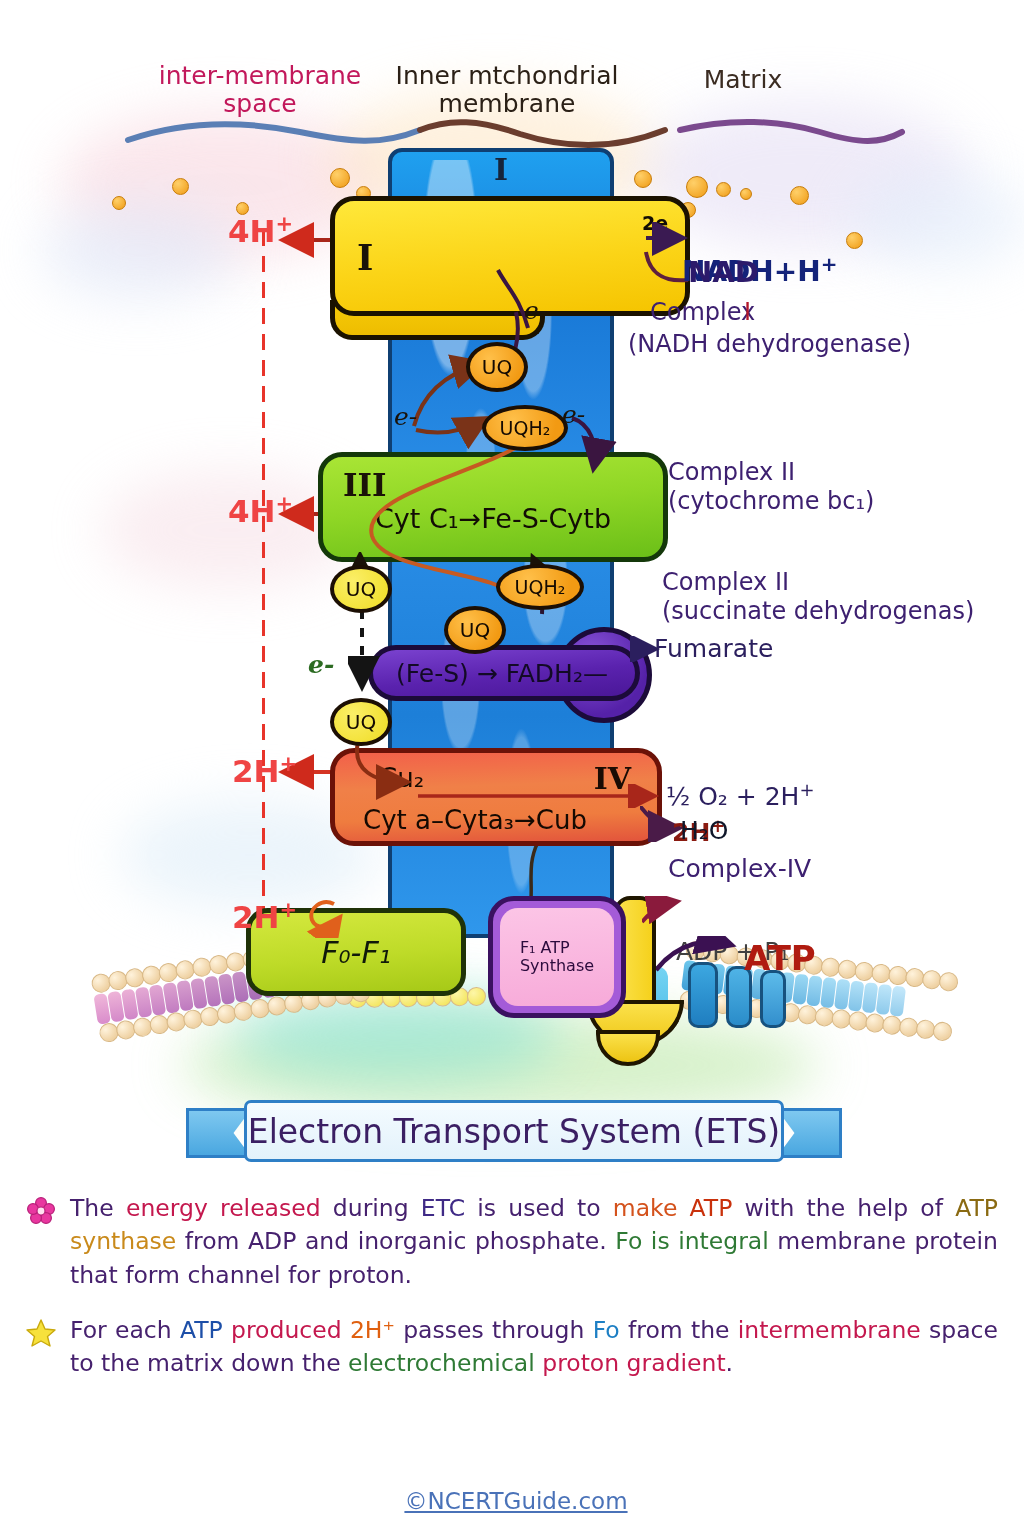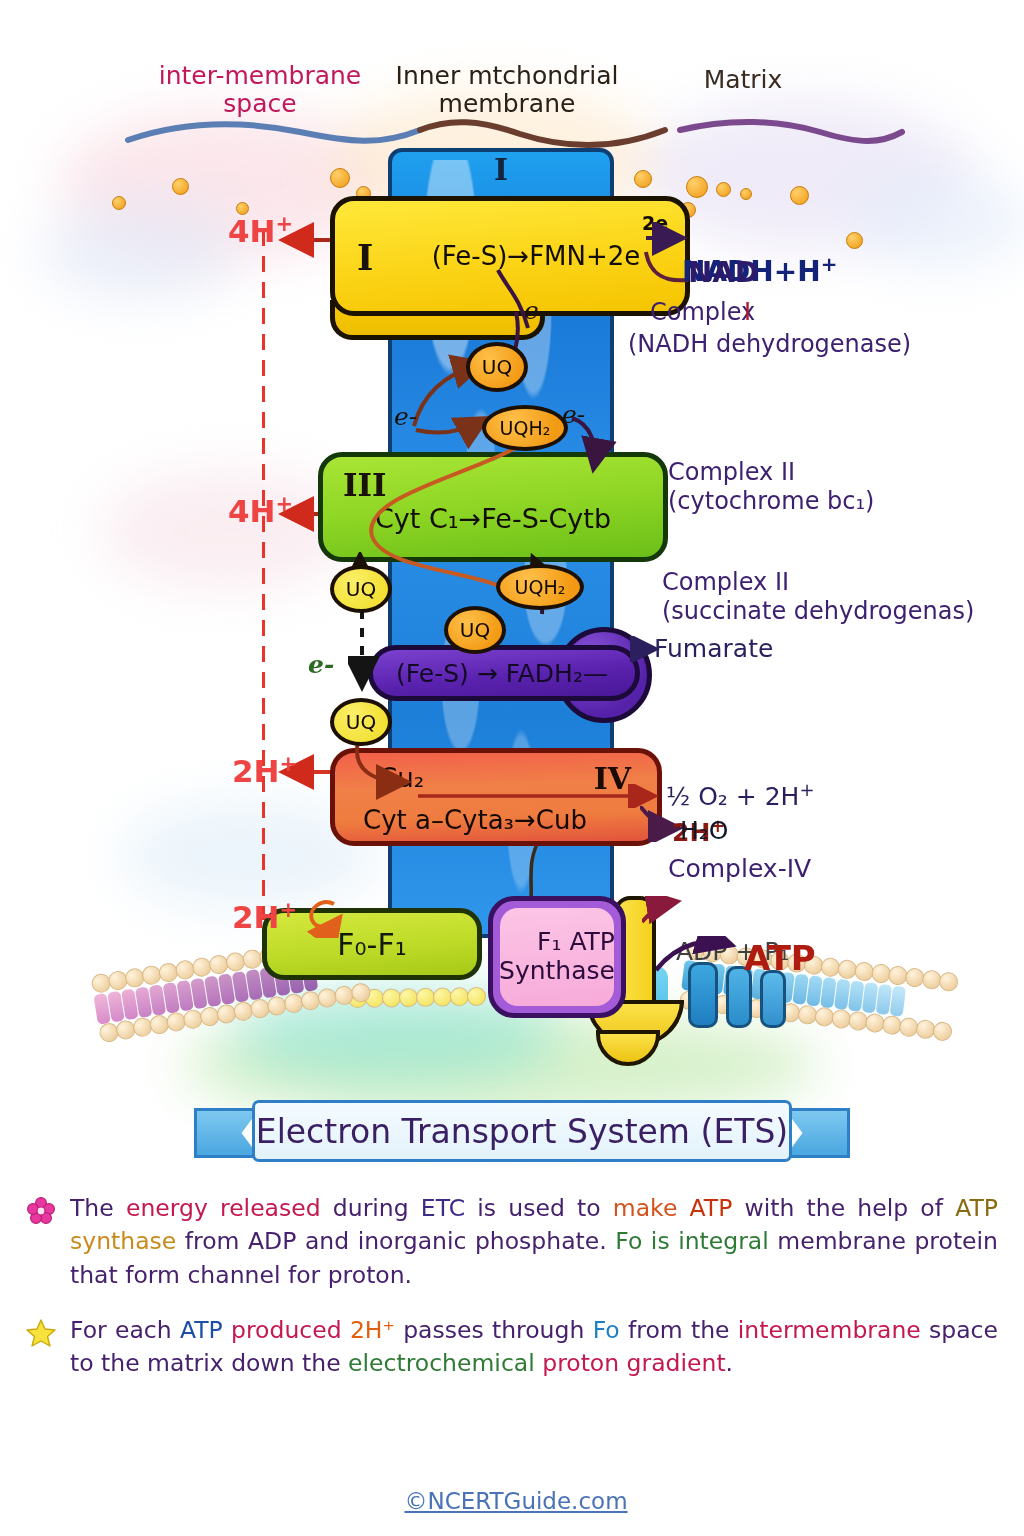--- a/index.html
+++ b/index.html
@@ -335,7 +335,6 @@
   <div id="complex-I-foot"></div>
   <div class="complex" id="complex-I">
     <span class="cx-roman" id="cxI-roman">I</span>
-    <span class="cx-text" id="cxI-text">(Fe-S)→FMN+2e</span>
   </div>
   <span style="position:absolute;left:642px;top:212px;font-size:19px;font-weight:bold;color:#120d05;z-index:9;">2e</span>
 

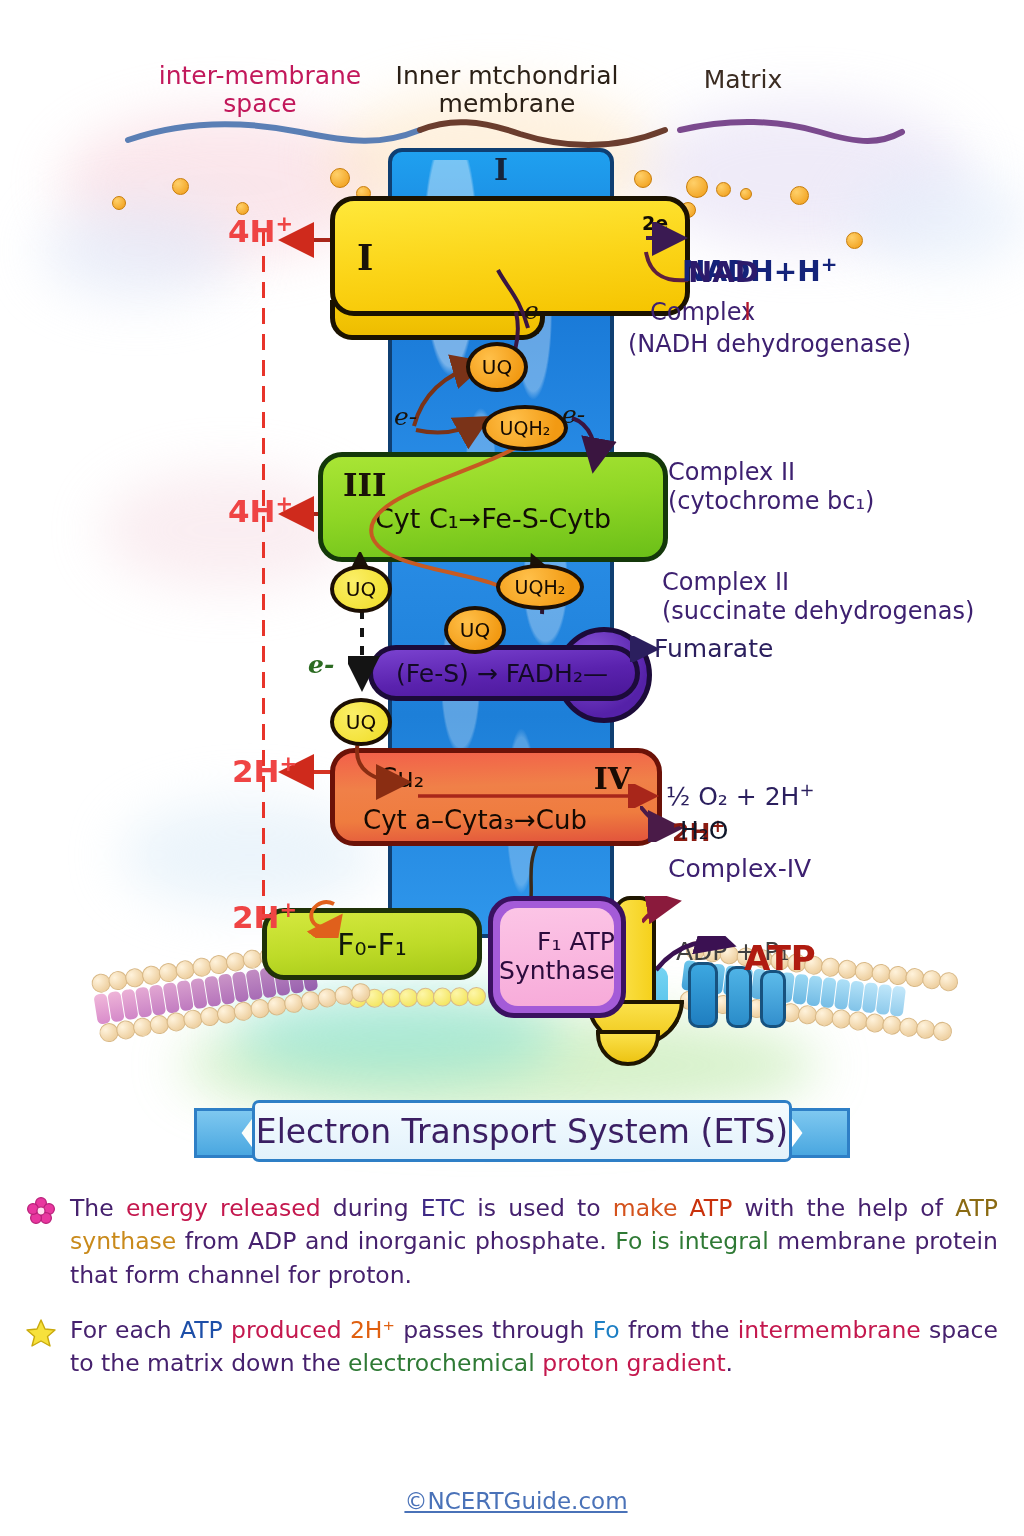--- a/index.html
+++ b/index.html
@@ -118,9 +118,9 @@
 
   
   #fo-f1 {
-    left: 262px; top: 908px; width: 220px; height: 72px;
+    left: 246px; top: 908px; width: 220px; height: 88px;
     background: linear-gradient(175deg,#d4e83e 0%,#bedb28 55%,#a6c917 100%);
-    border: 5px solid #1f3208; border-radius: 22px; z-index: 10;
+    border: 5px solid #1f3208; border-radius: 22px; z-index: 10; font-style: italic;
   }
   #fo-f1-text { font-size: 30px; color: #10190a; }
 

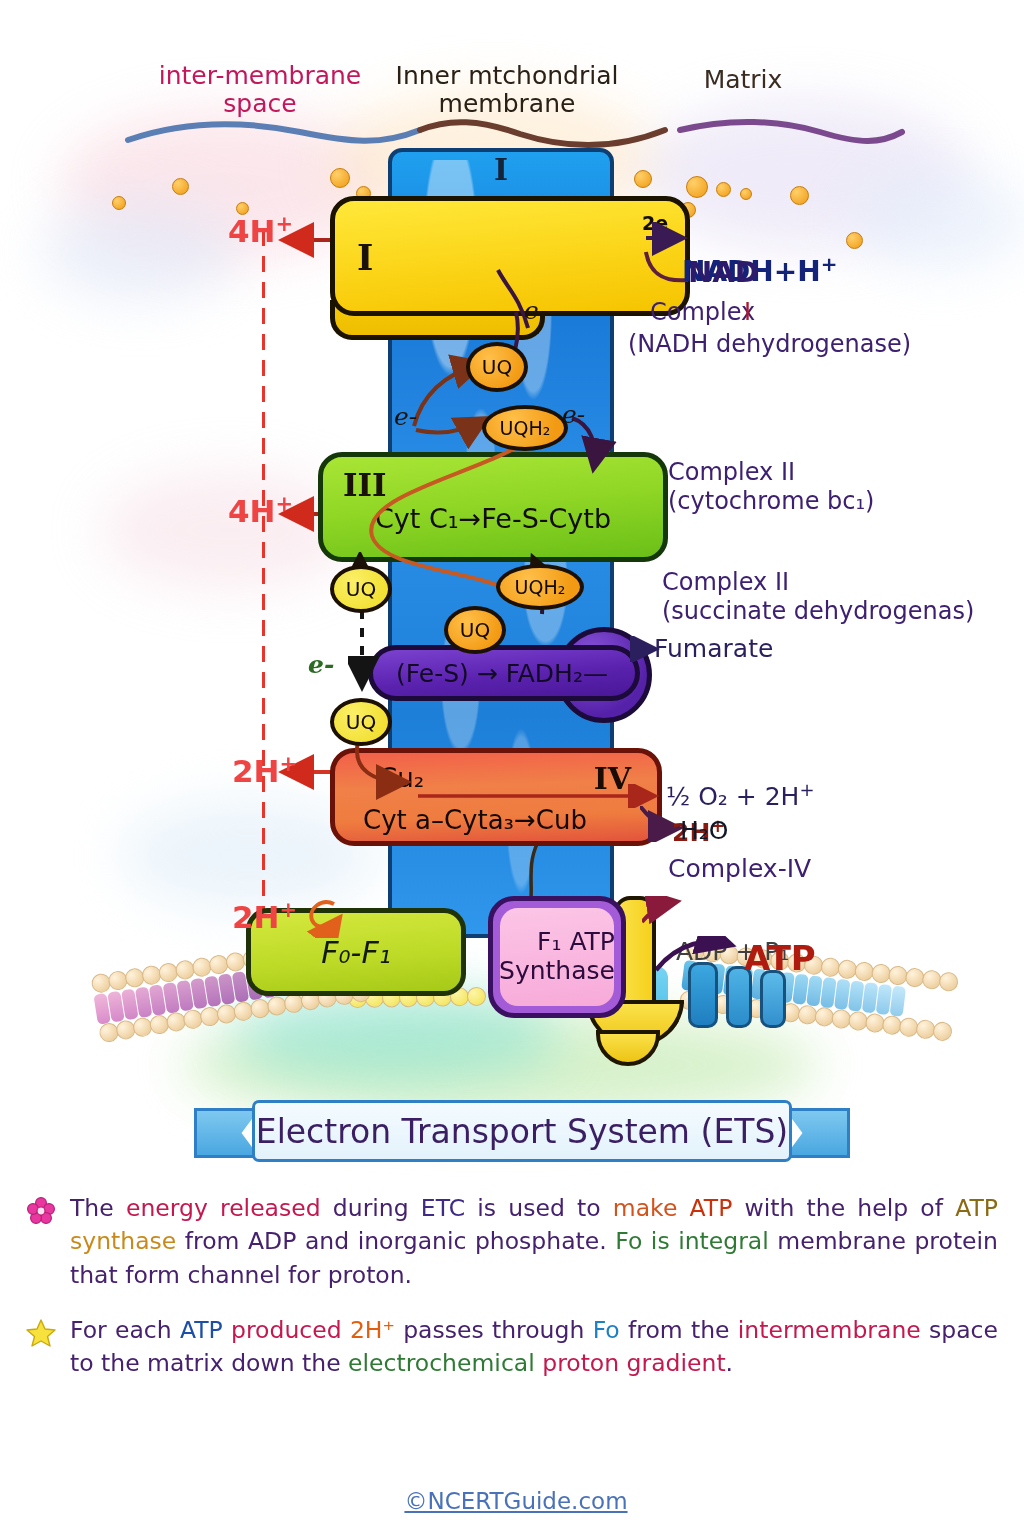--- a/index.html
+++ b/index.html
@@ -135,7 +135,7 @@
     display: flex; align-items: center; justify-content: center;
   }
   #f1-atp-text {
-    font-size: 25px; line-height: 1.15; text-align: right;
+    font-size: 16px; line-height: 1.15; text-align: left;
     color: #2c0b3d; white-space: pre-line;
   }
 

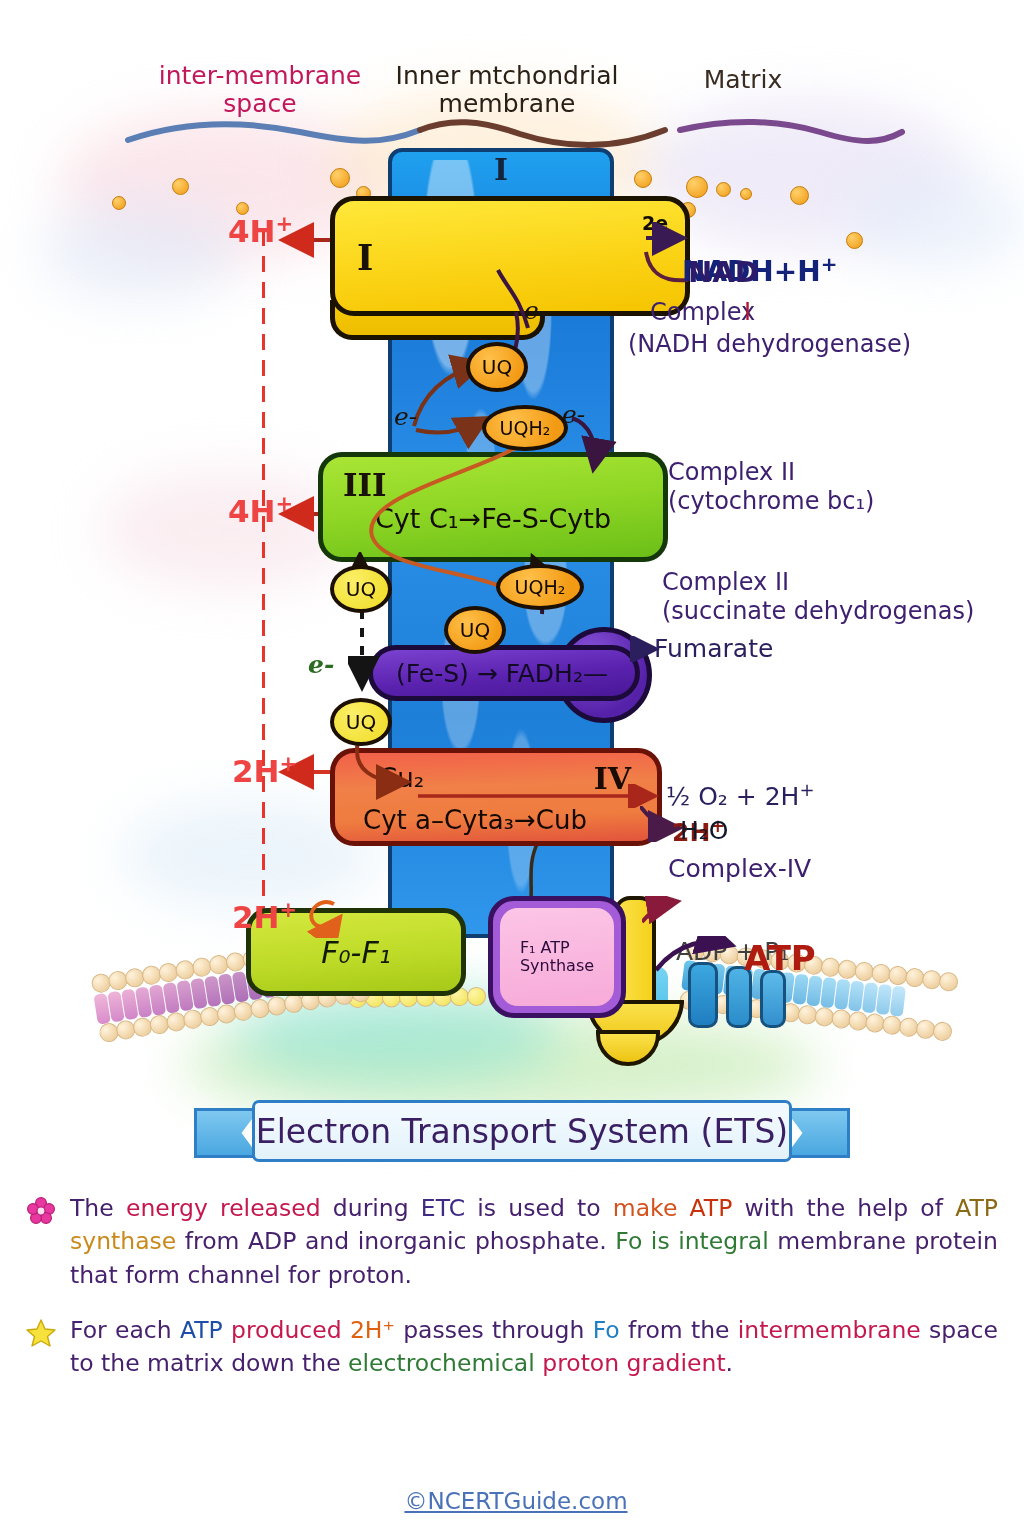--- a/index.html
+++ b/index.html
@@ -237,7 +237,7 @@
 
   
   #banner {
-    position: absolute; left: 194px; top: 1098px; width: 656px; height: 66px; z-index: 14;
+    position: absolute; left: 186px; top: 1098px; width: 656px; height: 66px; z-index: 14;
   }
   #banner-body {
     position: absolute; left: 58px; top: 2px; width: 540px; height: 62px;

